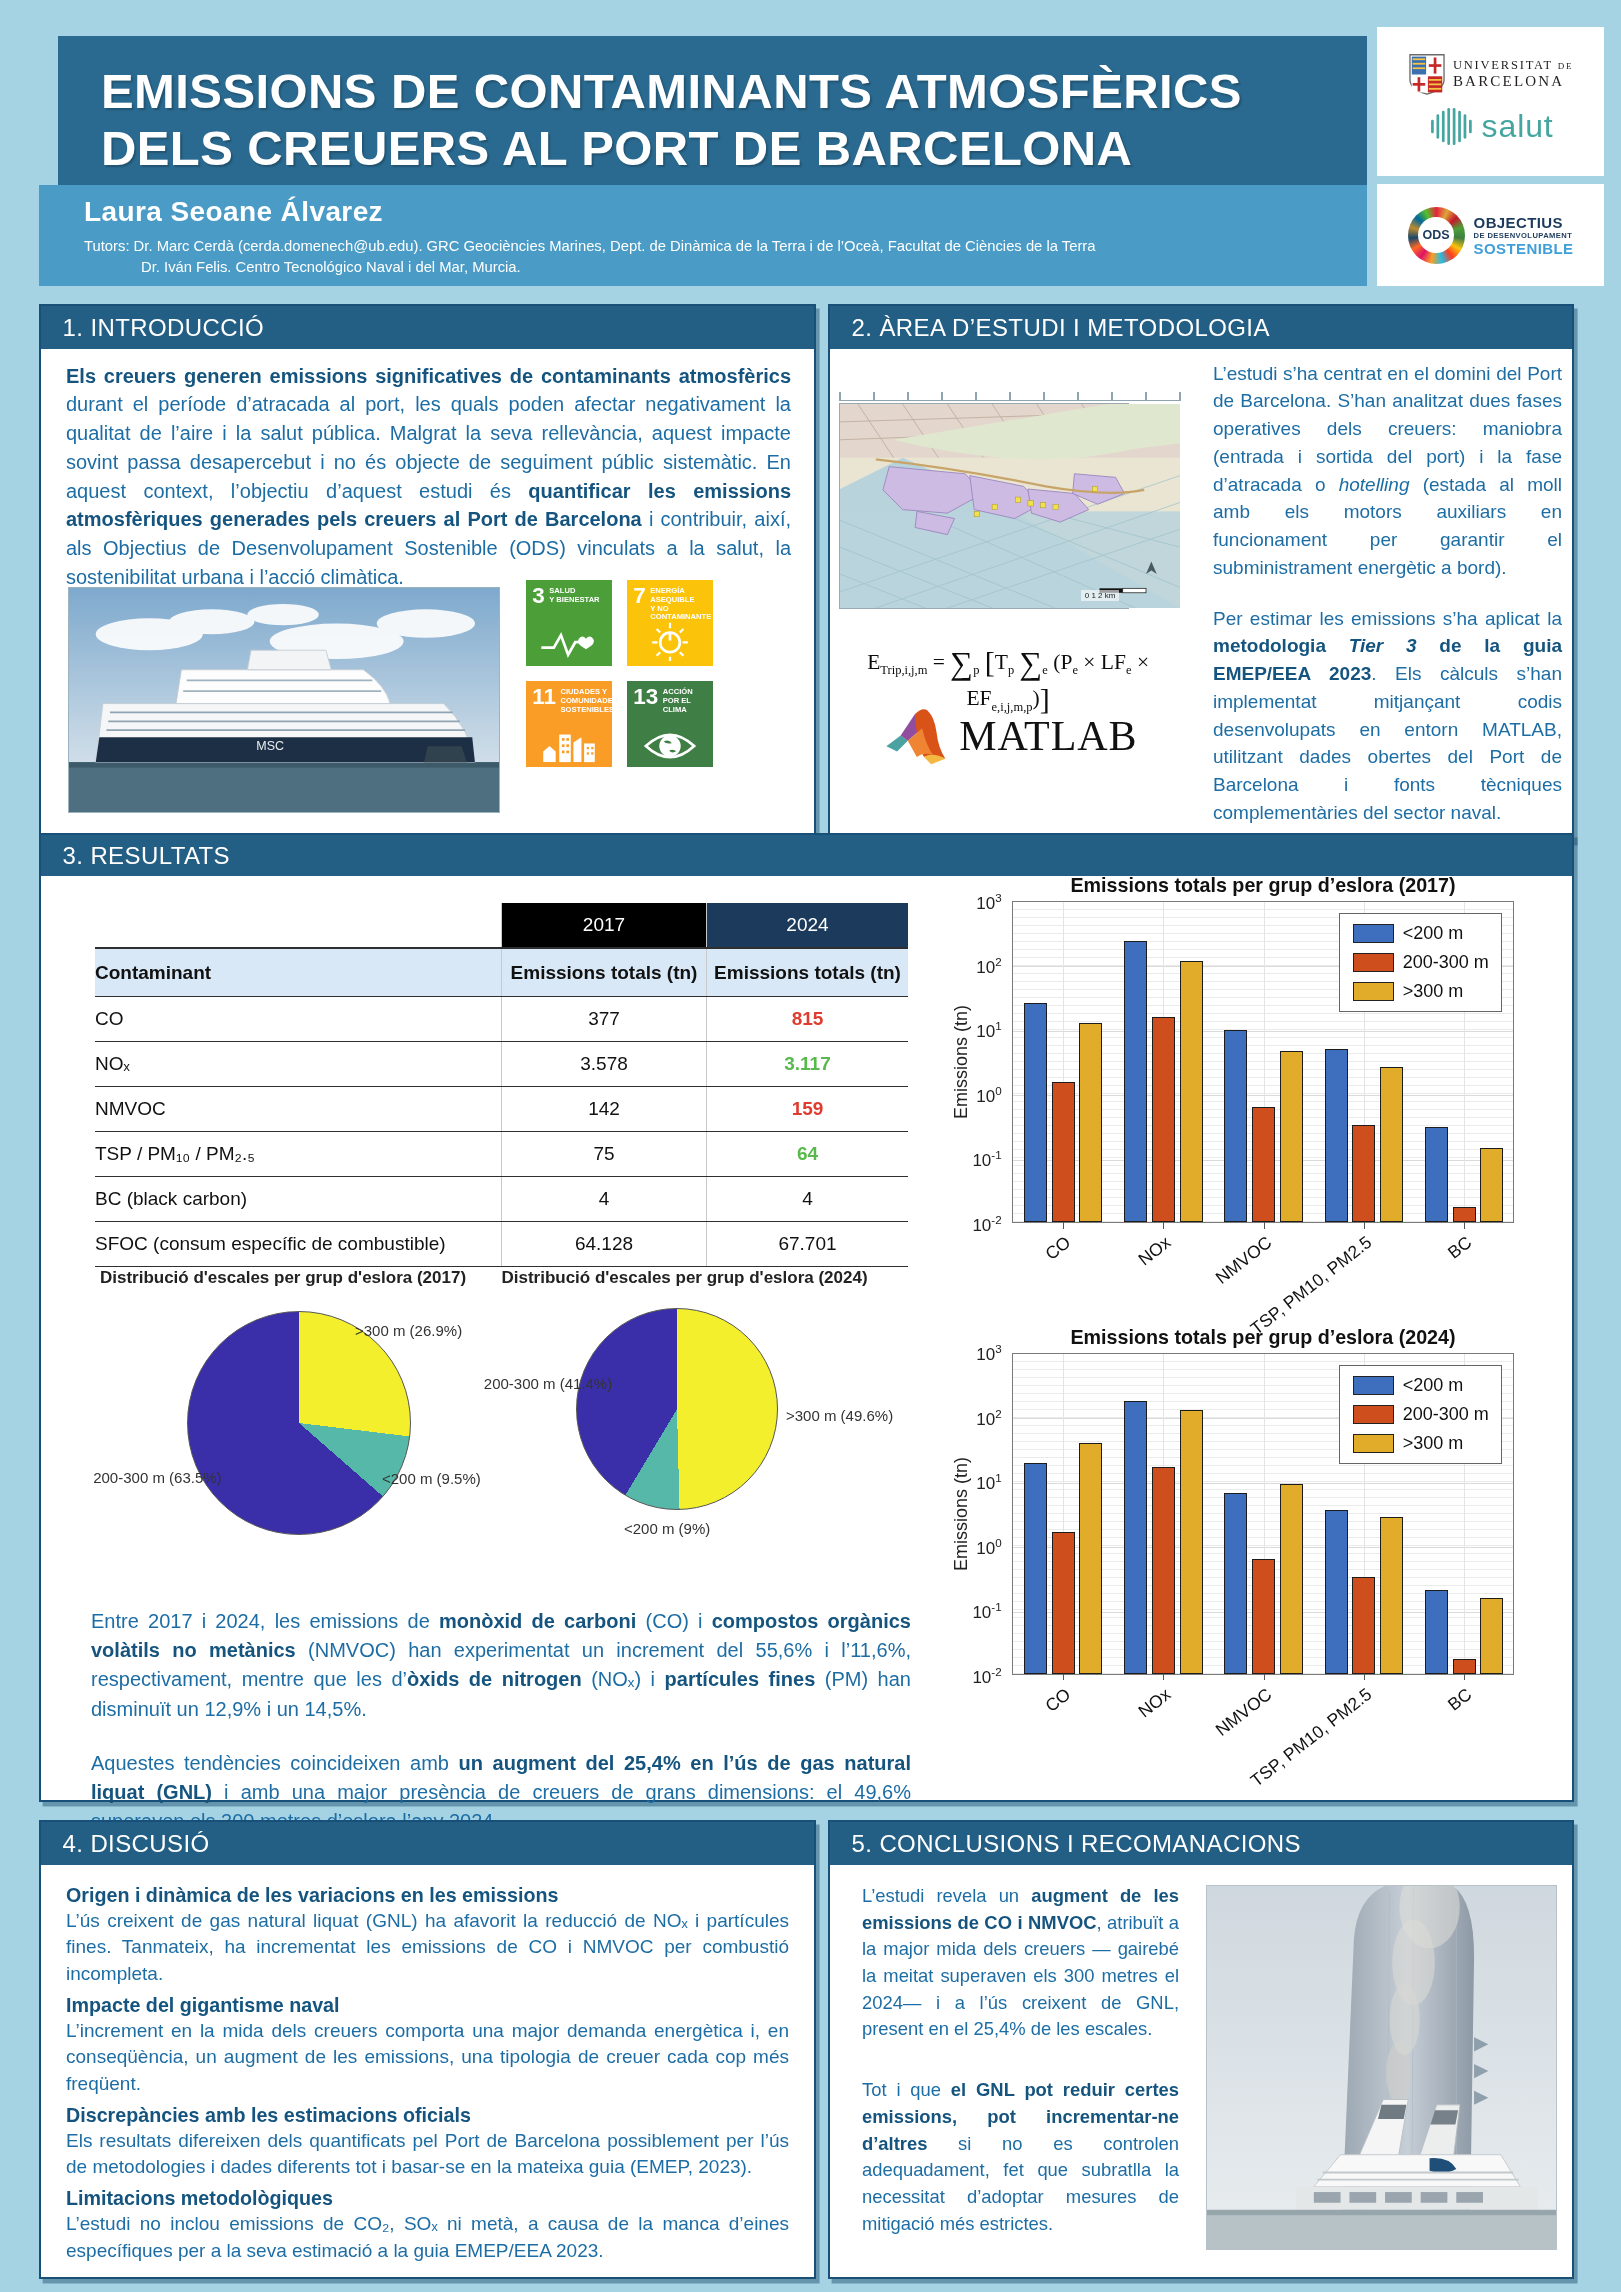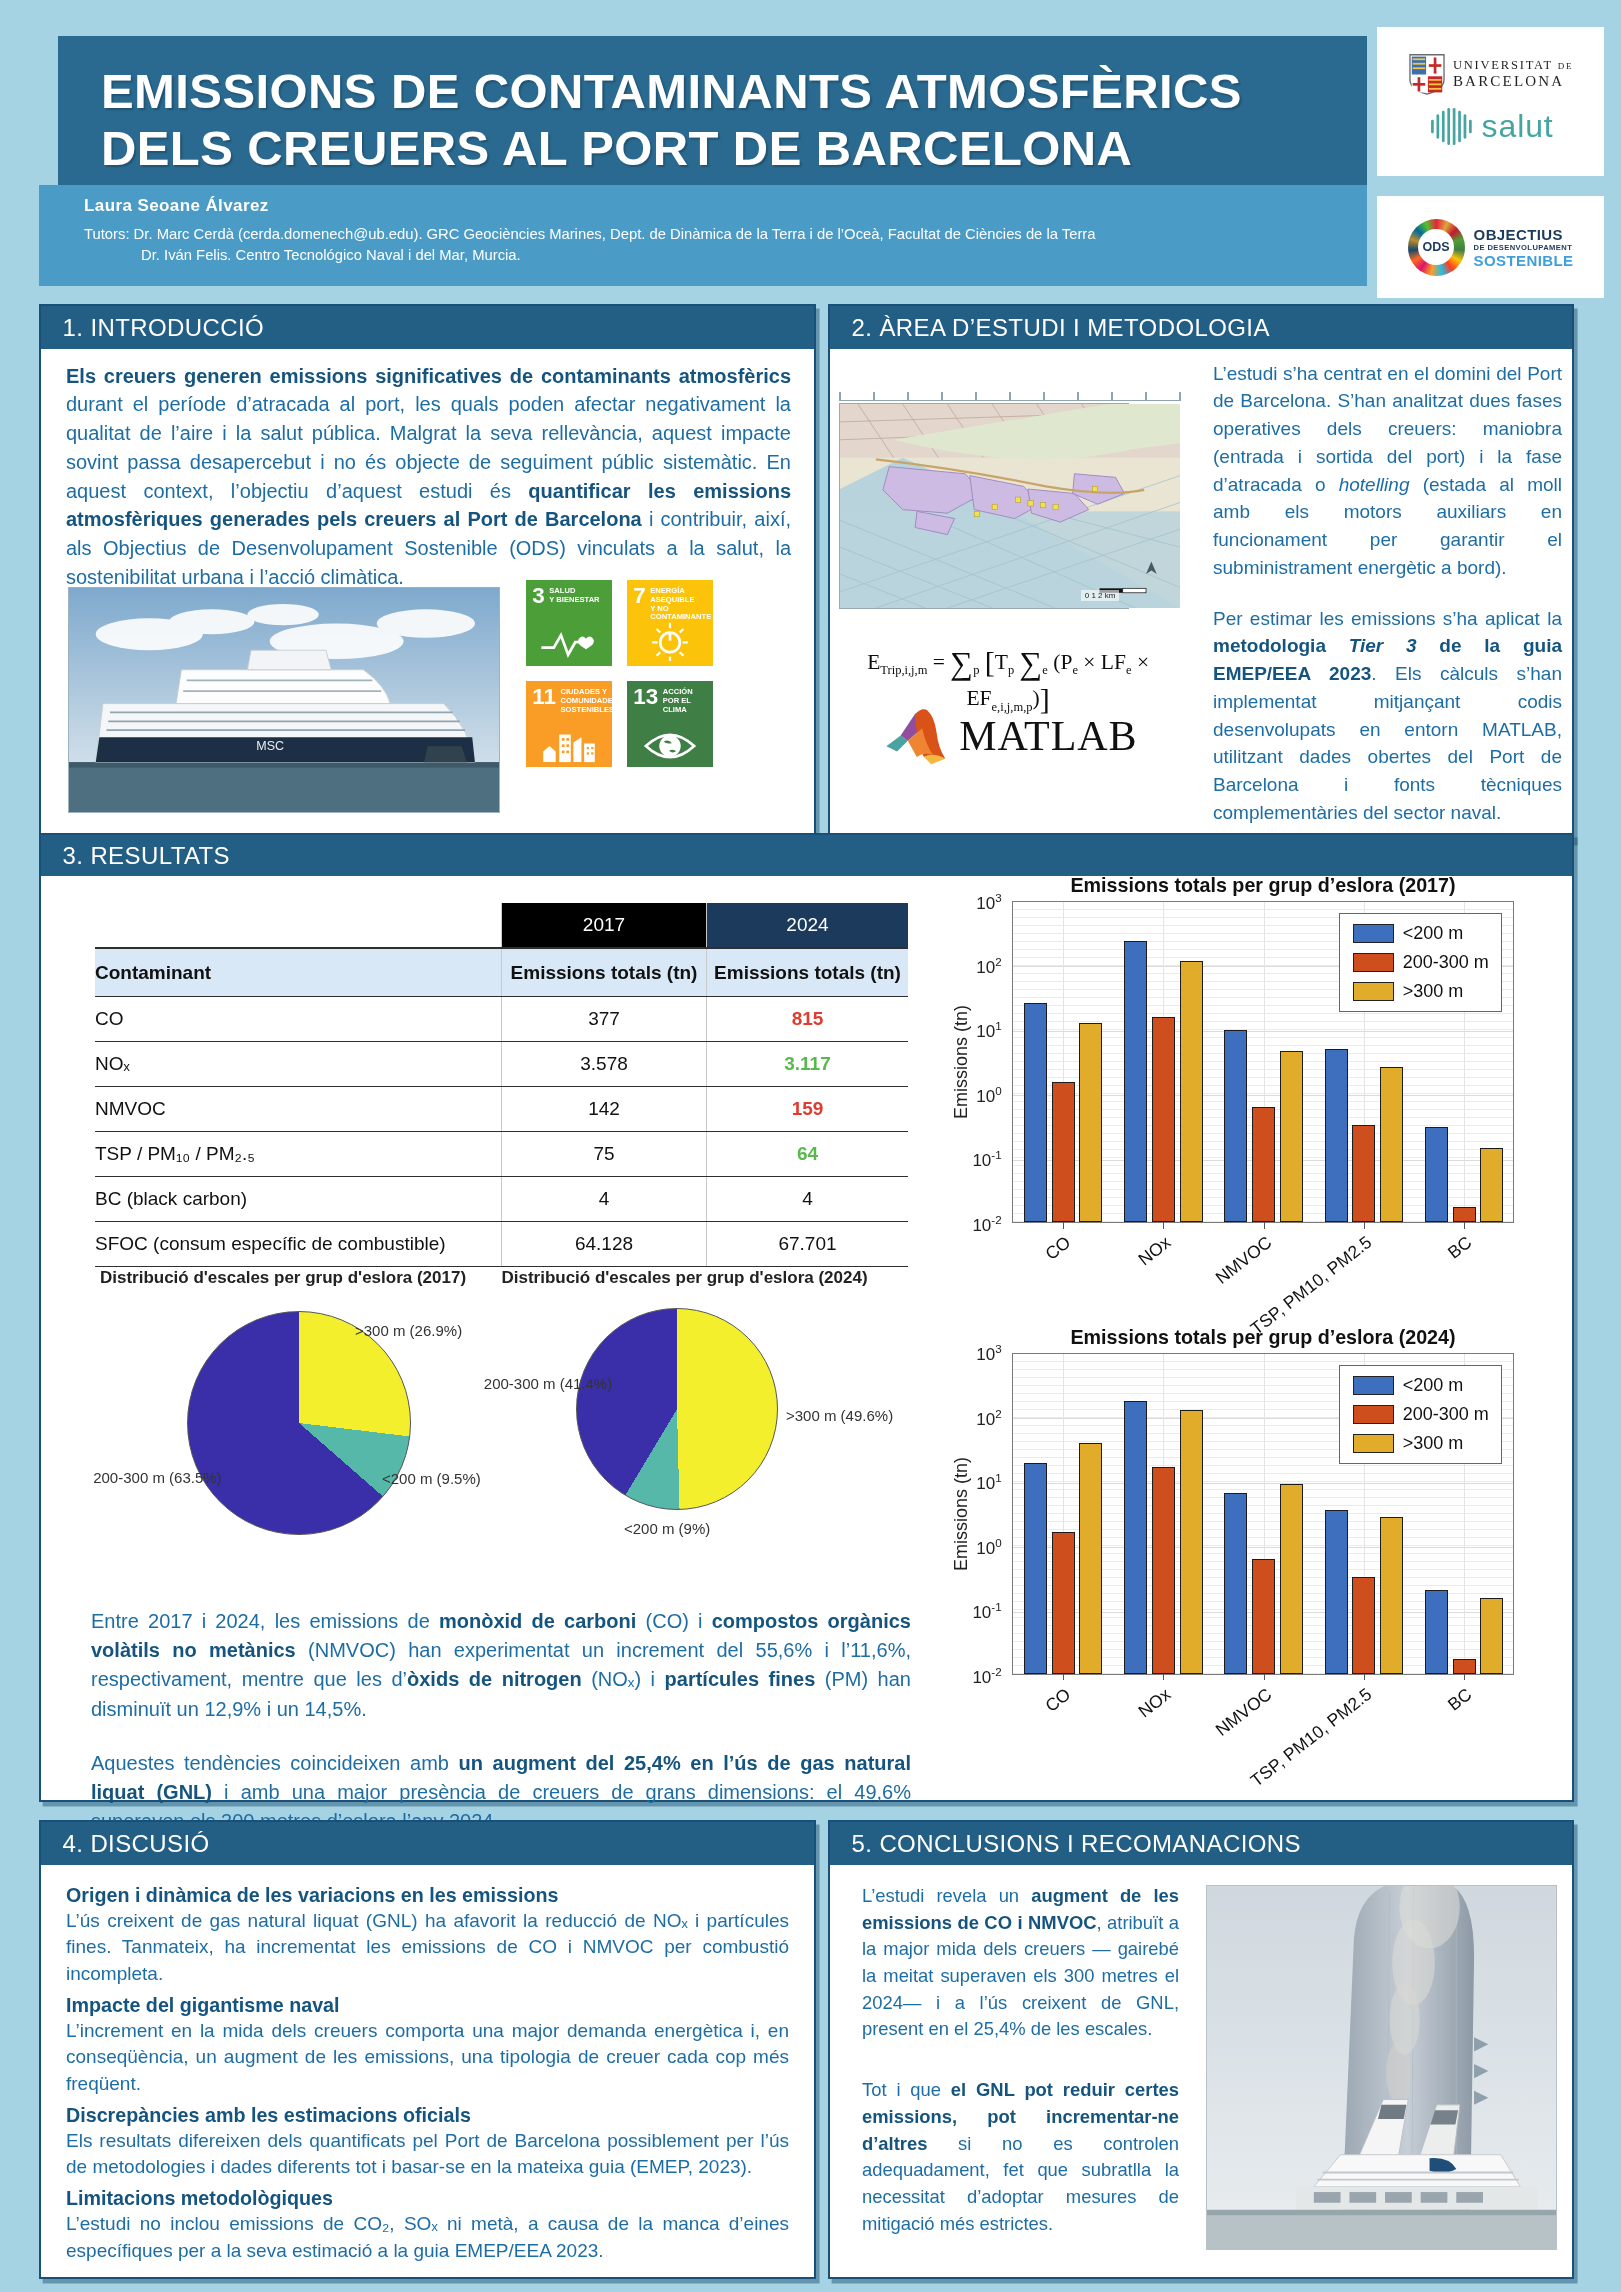--- a/index.html
+++ b/index.html
@@ -10,7 +10,7 @@
   .titleband { position:absolute; left:58px; top:36px; width:1309px; height:150px; background:#2a6a90; padding:27px 0 0 43px; }
   .title-line { color:#fff; font-size:49px; font-weight:bold; letter-spacing:0.4px; line-height:1.17; text-shadow:1.8px 1.8px 1.8px rgba(0,0,0,.22); }
   .authband { position:absolute; left:39px; top:185px; width:1328px; height:101px; background:#4a9bc6; padding:10.7px 0 0 45px; color:#fff; }
-  .aname { font-size:17px; font-weight:bold; letter-spacing:0.4px; margin-bottom:8px; }
+  .aname { font-size:28px; font-weight:bold; letter-spacing:0.4px; margin-bottom:8px; }
   .tut { font-size:14.8px; line-height:1.45; }
   .tut2 { margin-left:57px; }
 

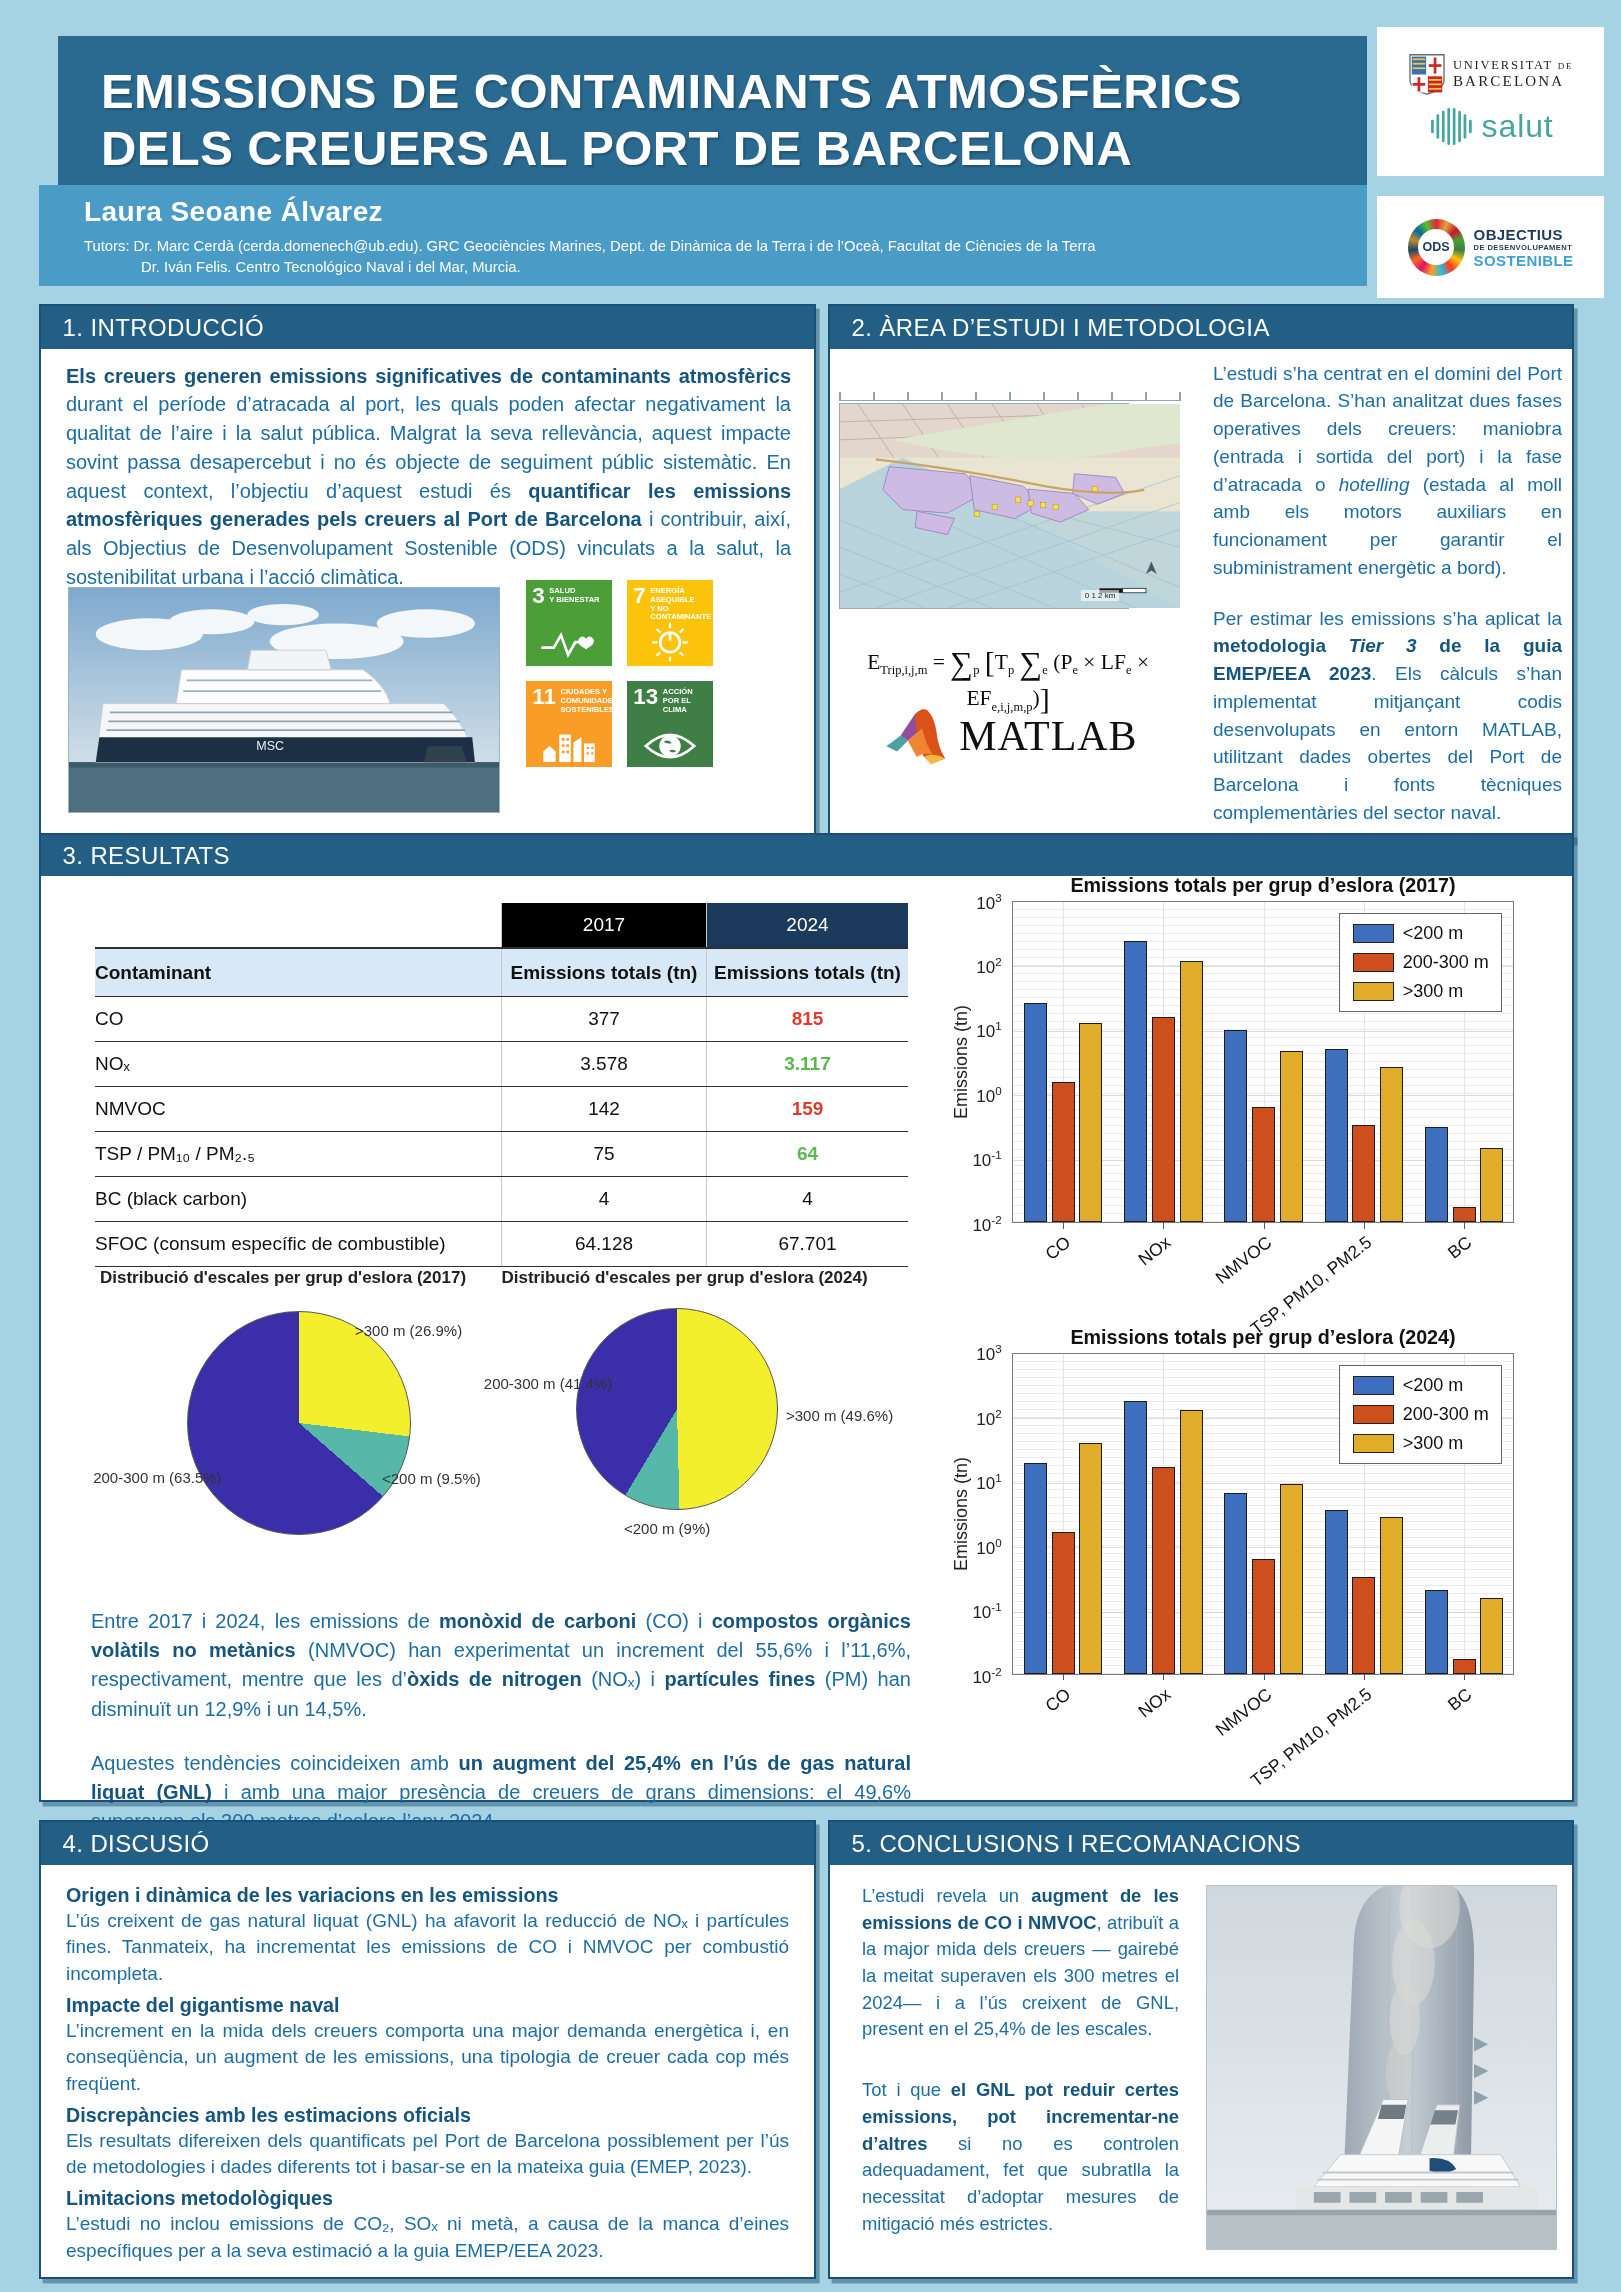--- a/index.html
+++ b/index.html
@@ -16,7 +16,7 @@
 
   .logobox { position:absolute; left:1377px; width:227px; background:#fff; display:flex; flex-direction:column; justify-content:center; align-items:center; gap:7.2px; }
   .logobox1 { top:27px; height:149px; }
-  .logobox2 { top:196px; height:102px; }
+  .logobox2 { top:184px; height:102px; }
   .ubrow { display:flex; align-items:center; gap:7.2px; }
   .ubtxt { font-family:"Liberation Serif", serif; color:#231f20; }
   .ubl1 { font-size:12.5px; letter-spacing:1.8px; }

